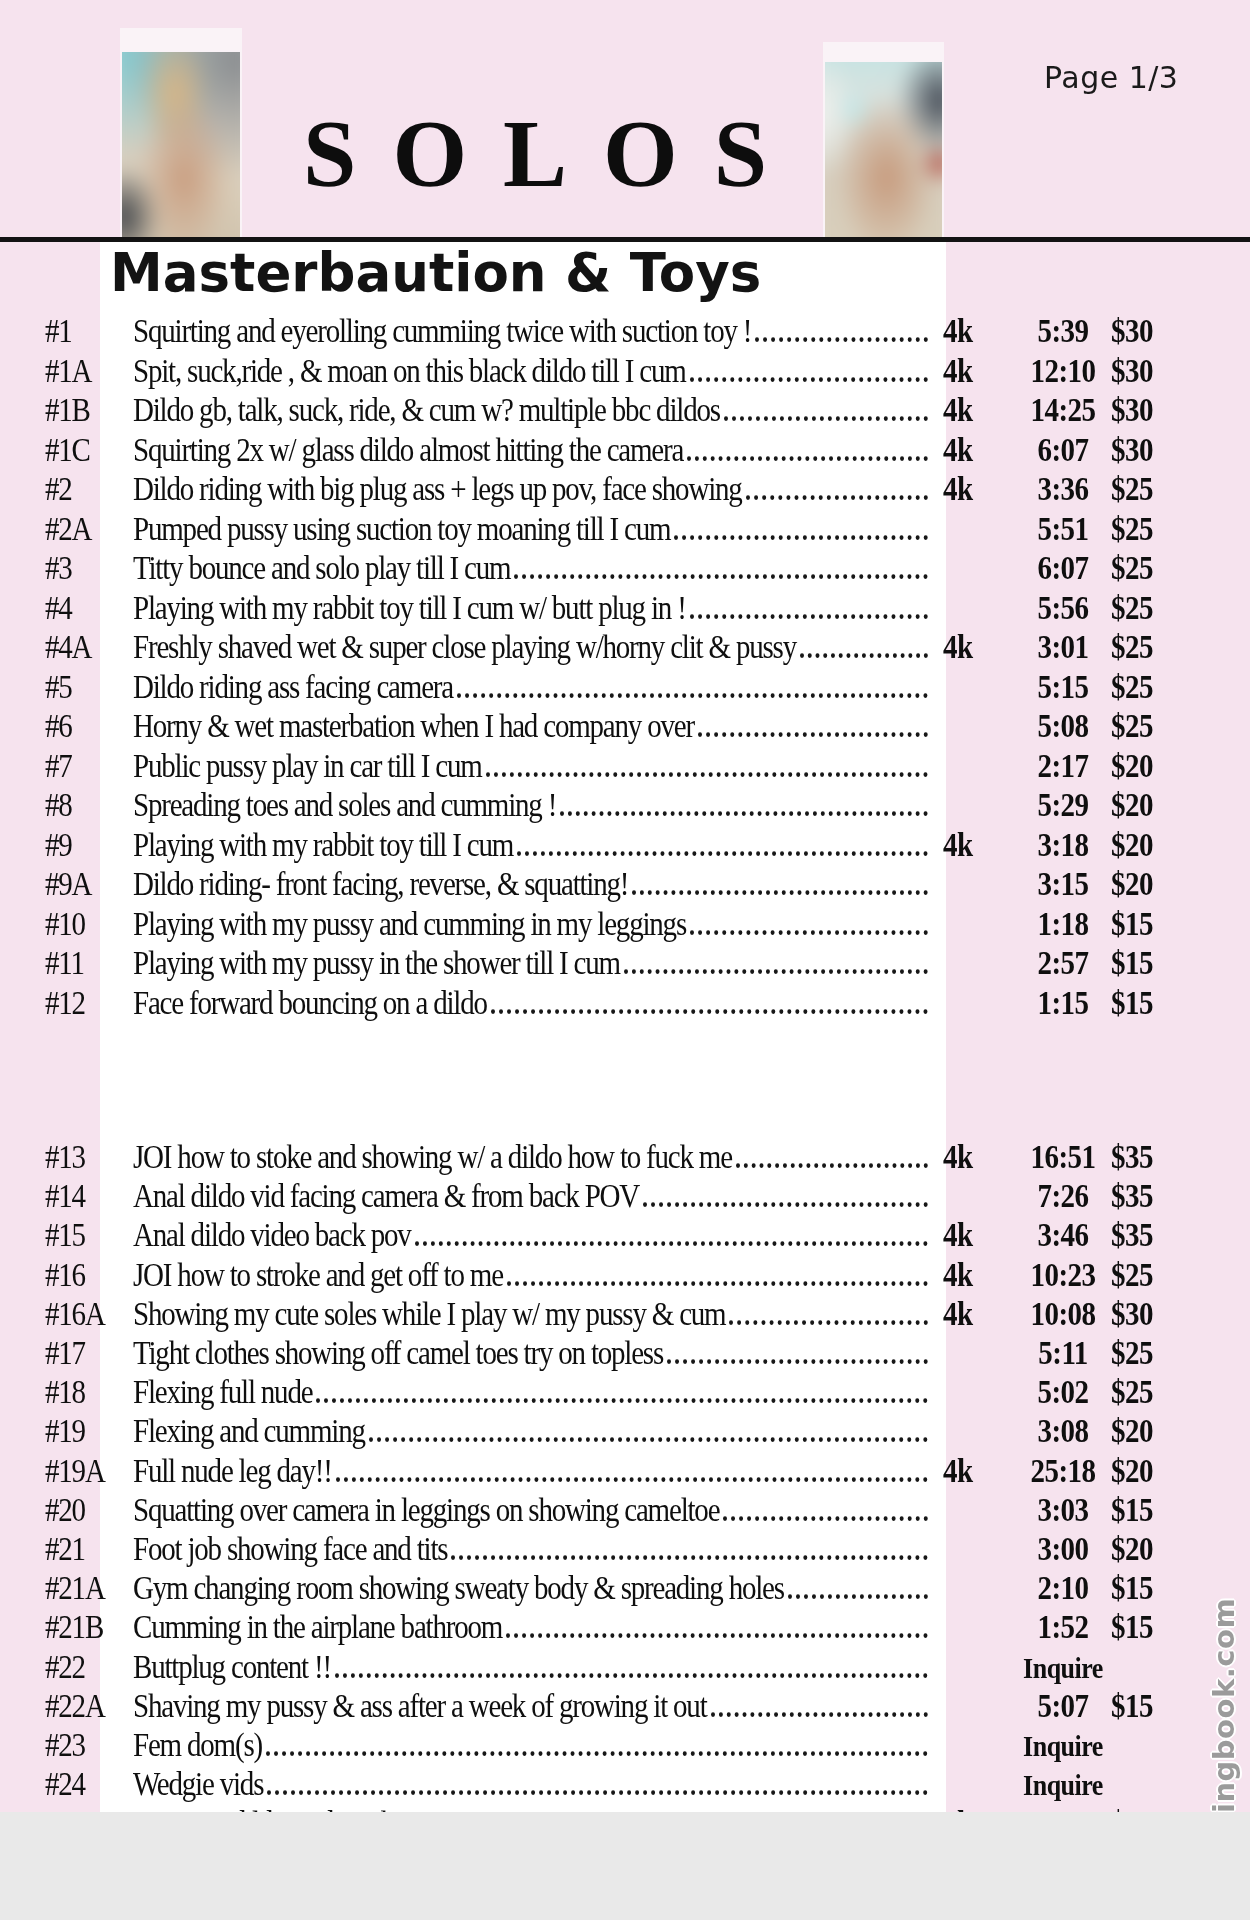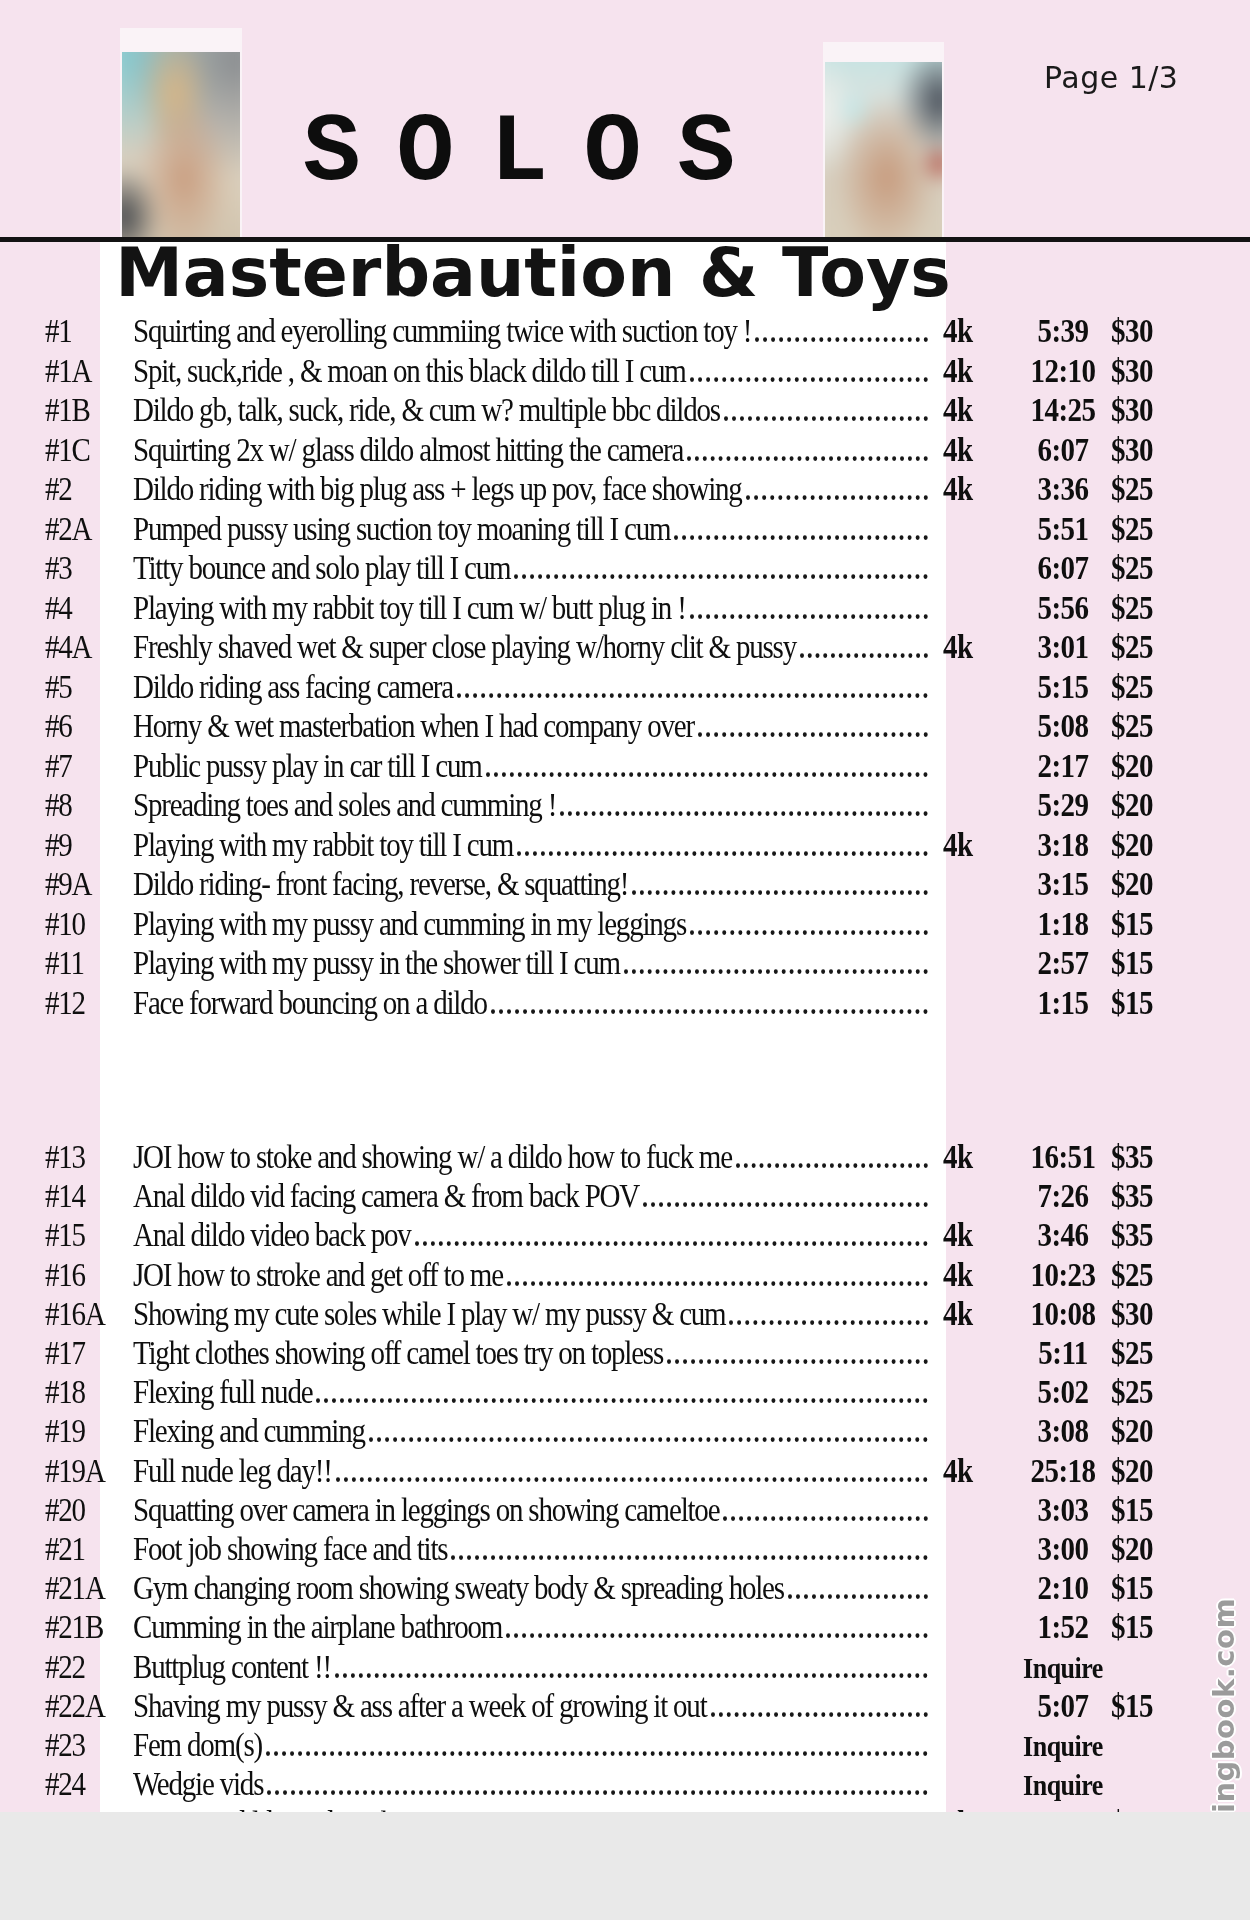--- a/index.html
+++ b/index.html
@@ -17,7 +17,7 @@
   }
   .main-title {
     position:absolute; left:303px; top:106px;
-    font-family:Liberation Mono, monospace; font-size:96px; font-weight:700;
+    font-family:Liberation Serif, serif; font-size:96px; font-weight:700;
     letter-spacing:36px; line-height:96px; color:#0d0d0d; white-space:nowrap;
   }
   .rule { position:absolute; left:0; top:237px; width:1250px; height:5px; background:#131313; }

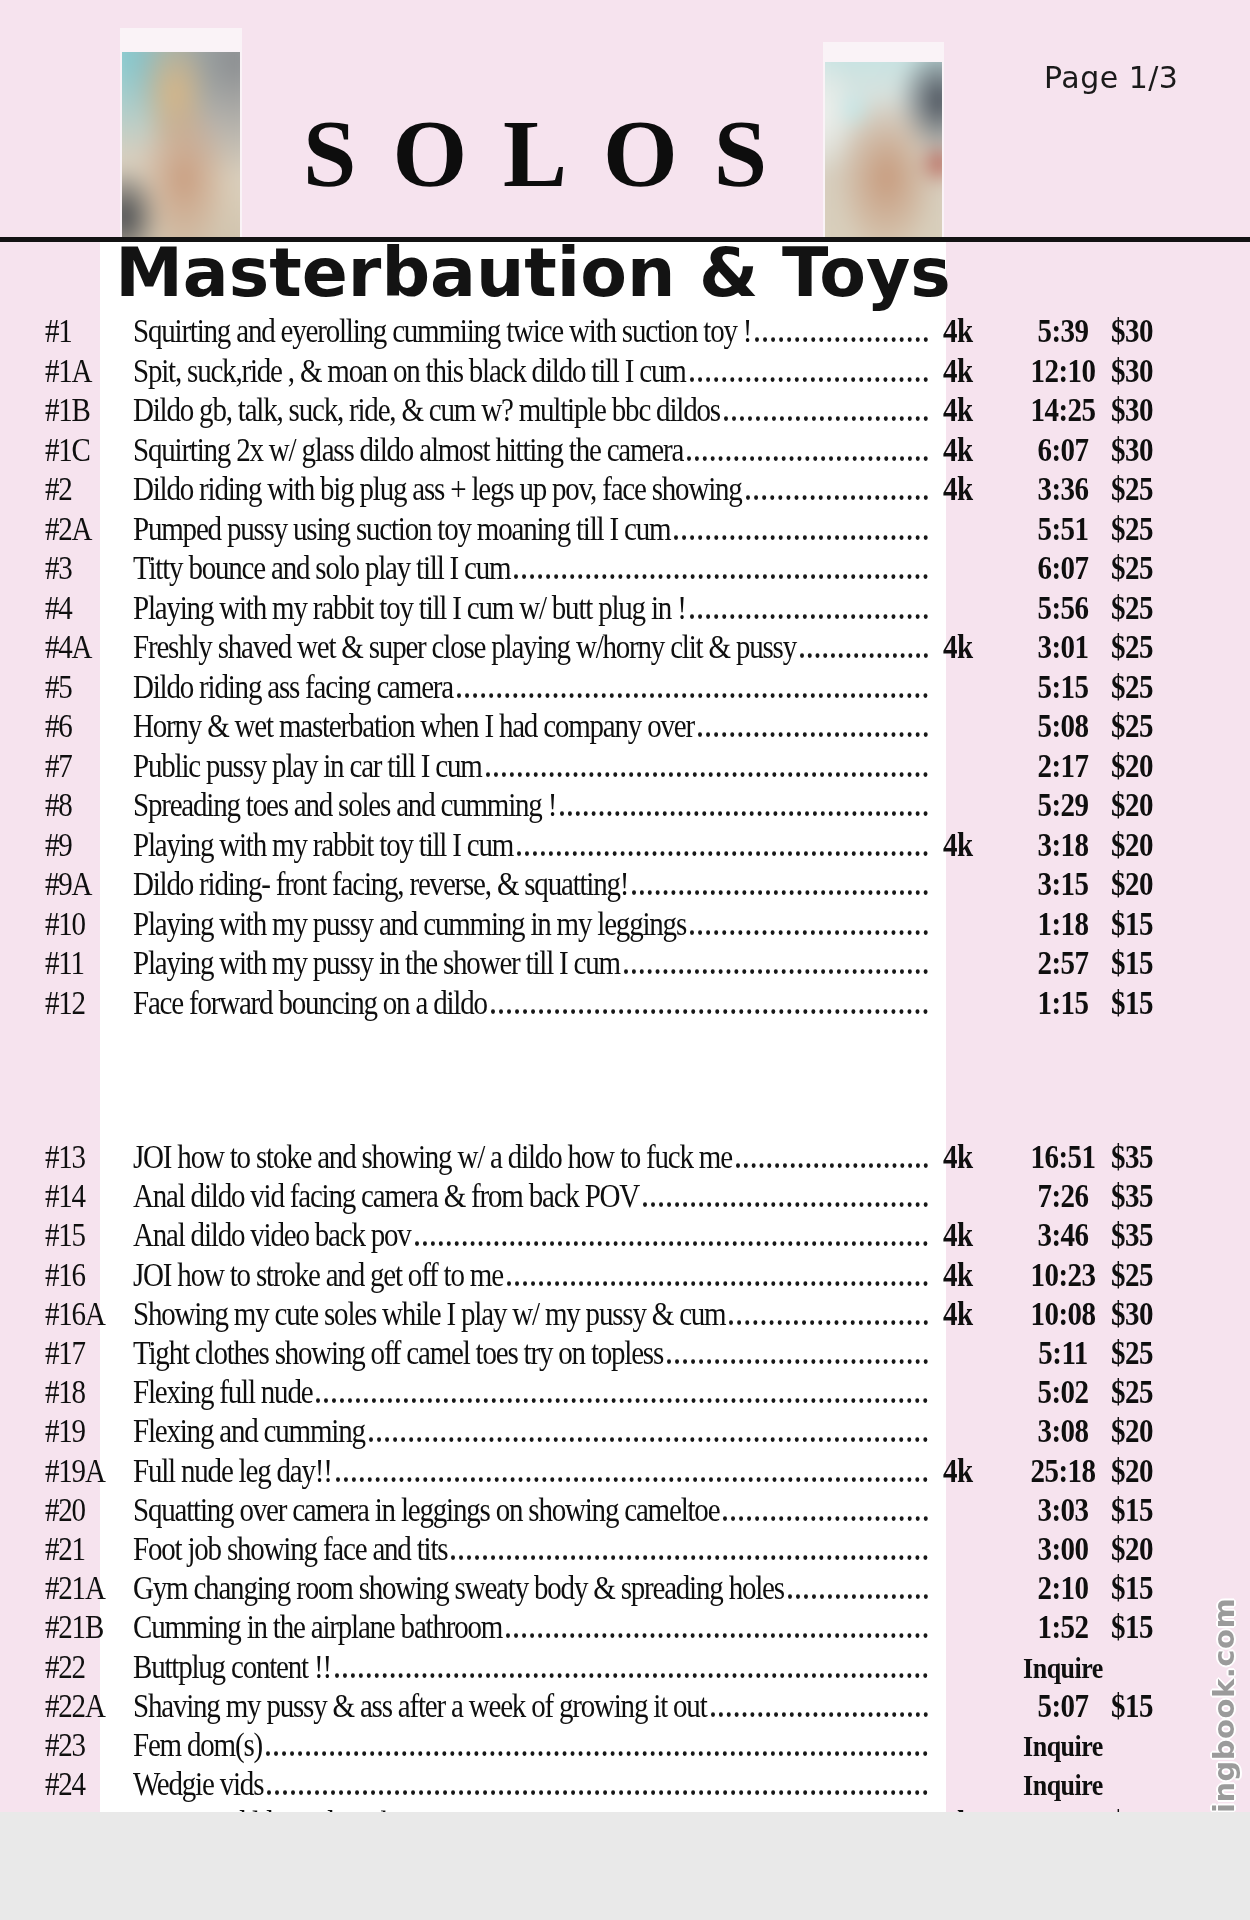--- a/index.html
+++ b/index.html
@@ -51,8 +51,8 @@
   
   .white-col { position:absolute; left:100px; top:242px; width:846px; height:1598px; background:#ffffff; }
   .sec-heading {
-    position:absolute; left:110px; width:846px; text-align:center;
-    font-family:"DejaVu Sans",sans-serif; font-weight:700; font-size:68px;
+    position:absolute; left:110px; width:846px; 
+    font-family:"DejaVu Sans",sans-serif; font-weight:700; font-size:53px;
     line-height:60px; color:#131313; letter-spacing:0px; white-space:nowrap;
   }
   .sec-heading.h1 { top:243px; }

